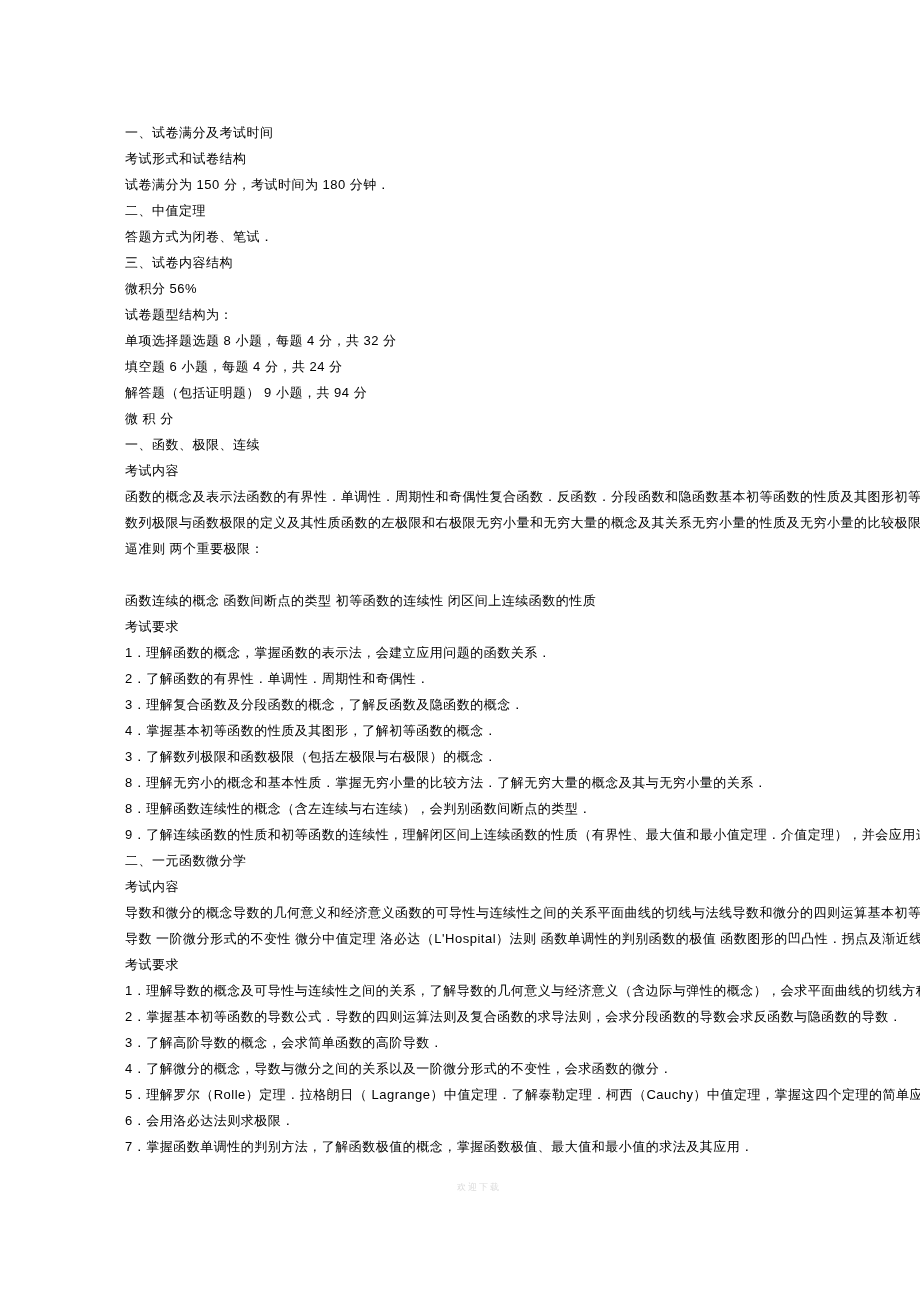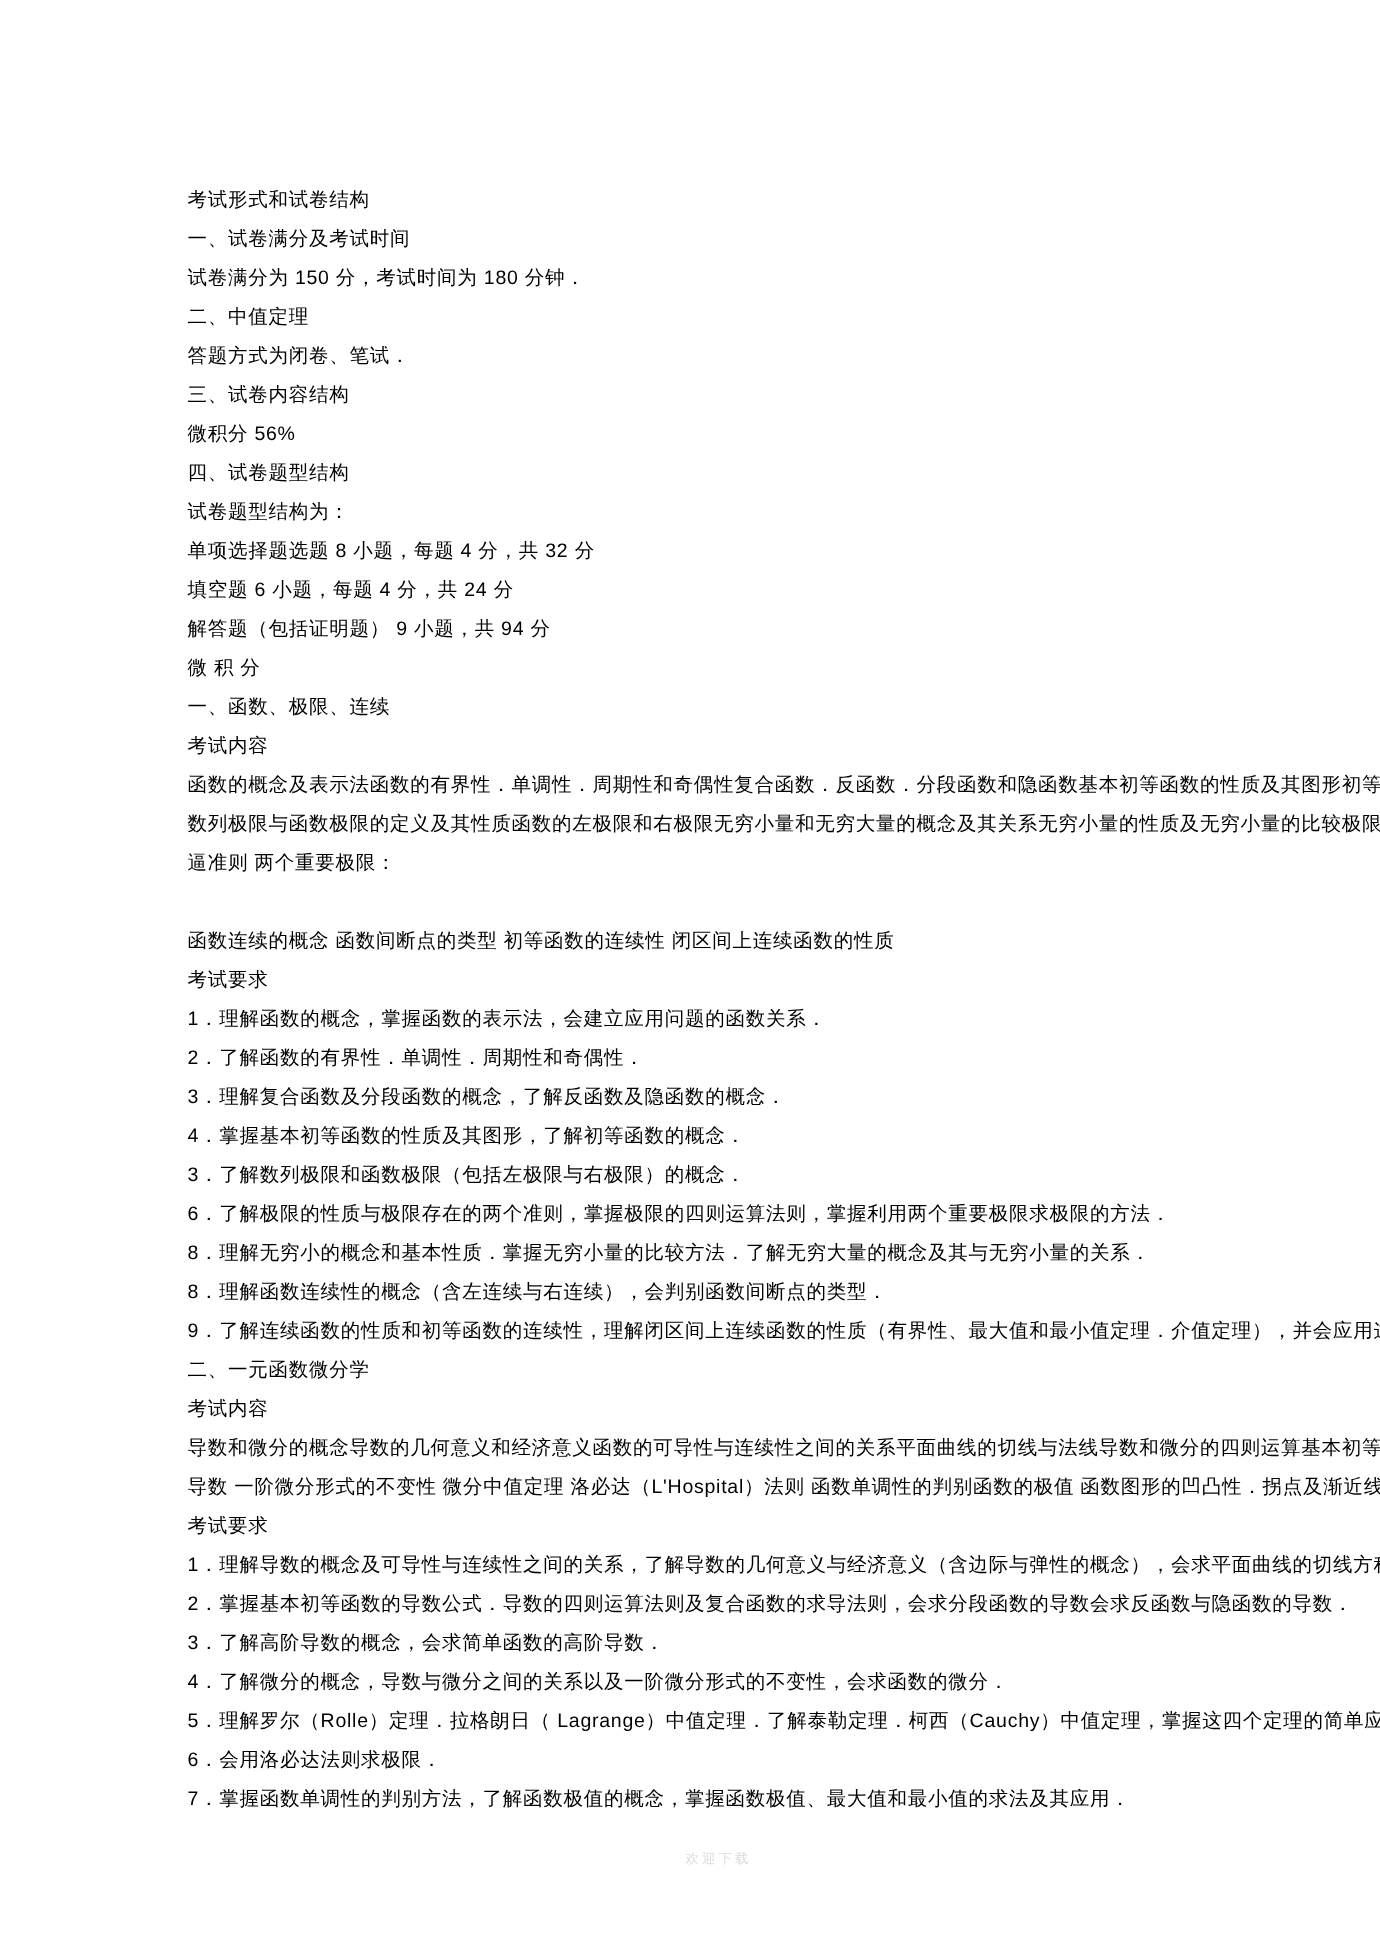--- a/index.html
+++ b/index.html
@@ -36,8 +36,8 @@
 
 <div class="page">
   <div id="content">
+      <p>一、试卷满分及考试时间</p>
       <p>考试形式和试卷结构</p>
-      <p>一、试卷满分及考试时间</p>
       <p>试卷满分为 150 分，考试时间为 180 分钟．</p>
       <p>二、中值定理</p>
       <p>答题方式为闭卷、笔试．</p>

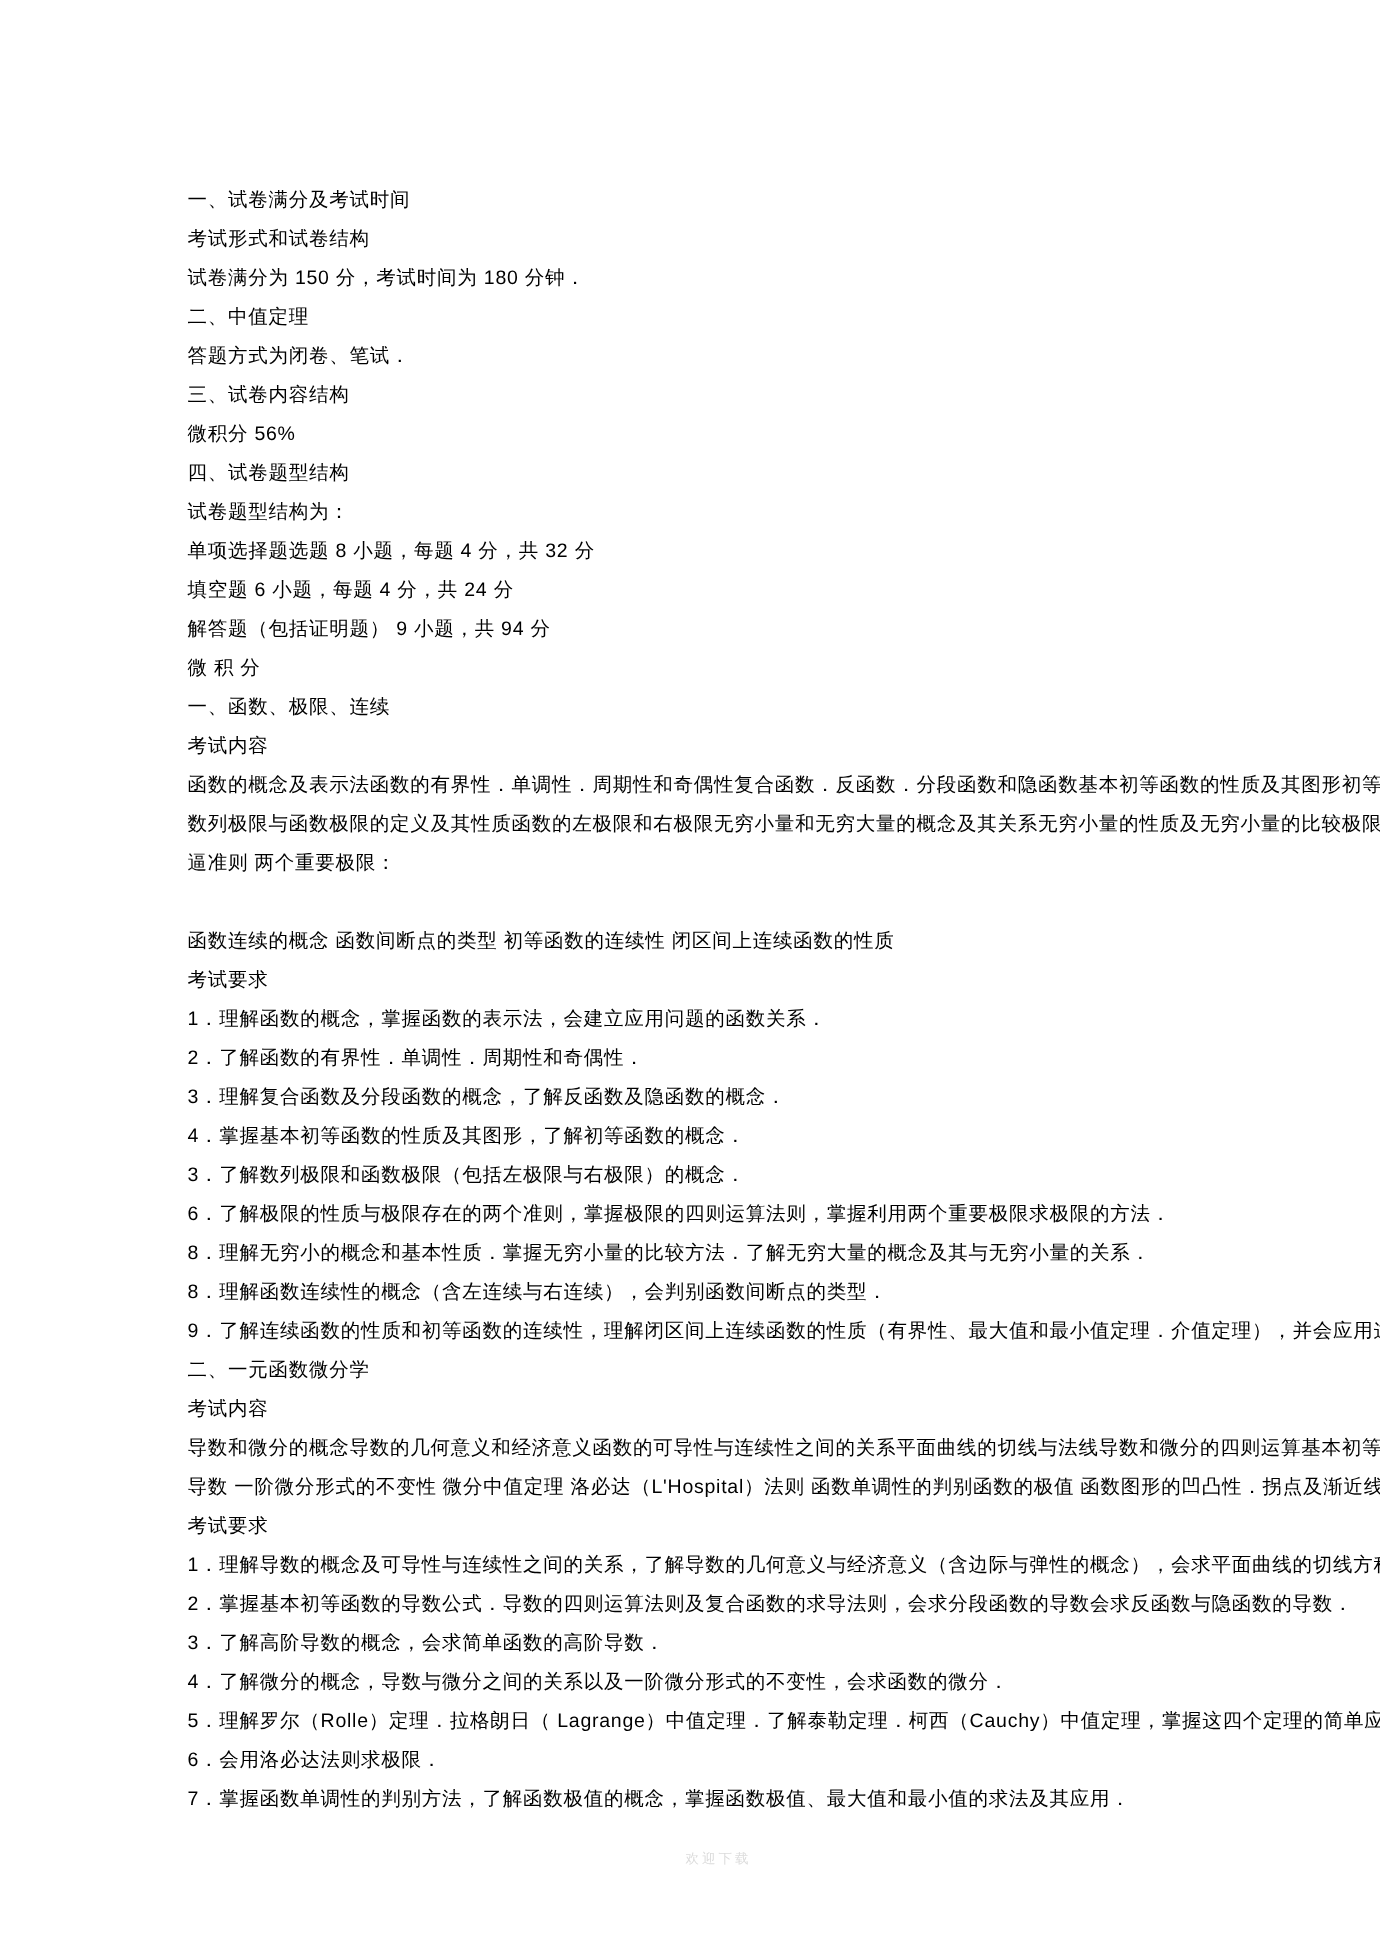--- a/index.html
+++ b/index.html
@@ -43,7 +43,6 @@
       <p>答题方式为闭卷、笔试．</p>
       <p>三、试卷内容结构</p>
       <p>微积分 56%</p>
-      <p>四、试卷题型结构</p>
       <p>试卷题型结构为：</p>
       <p>单项选择题选题 8 小题，每题 4 分，共 32 分</p>
       <p>填空题 6 小题，每题 4 分，共 24 分</p>

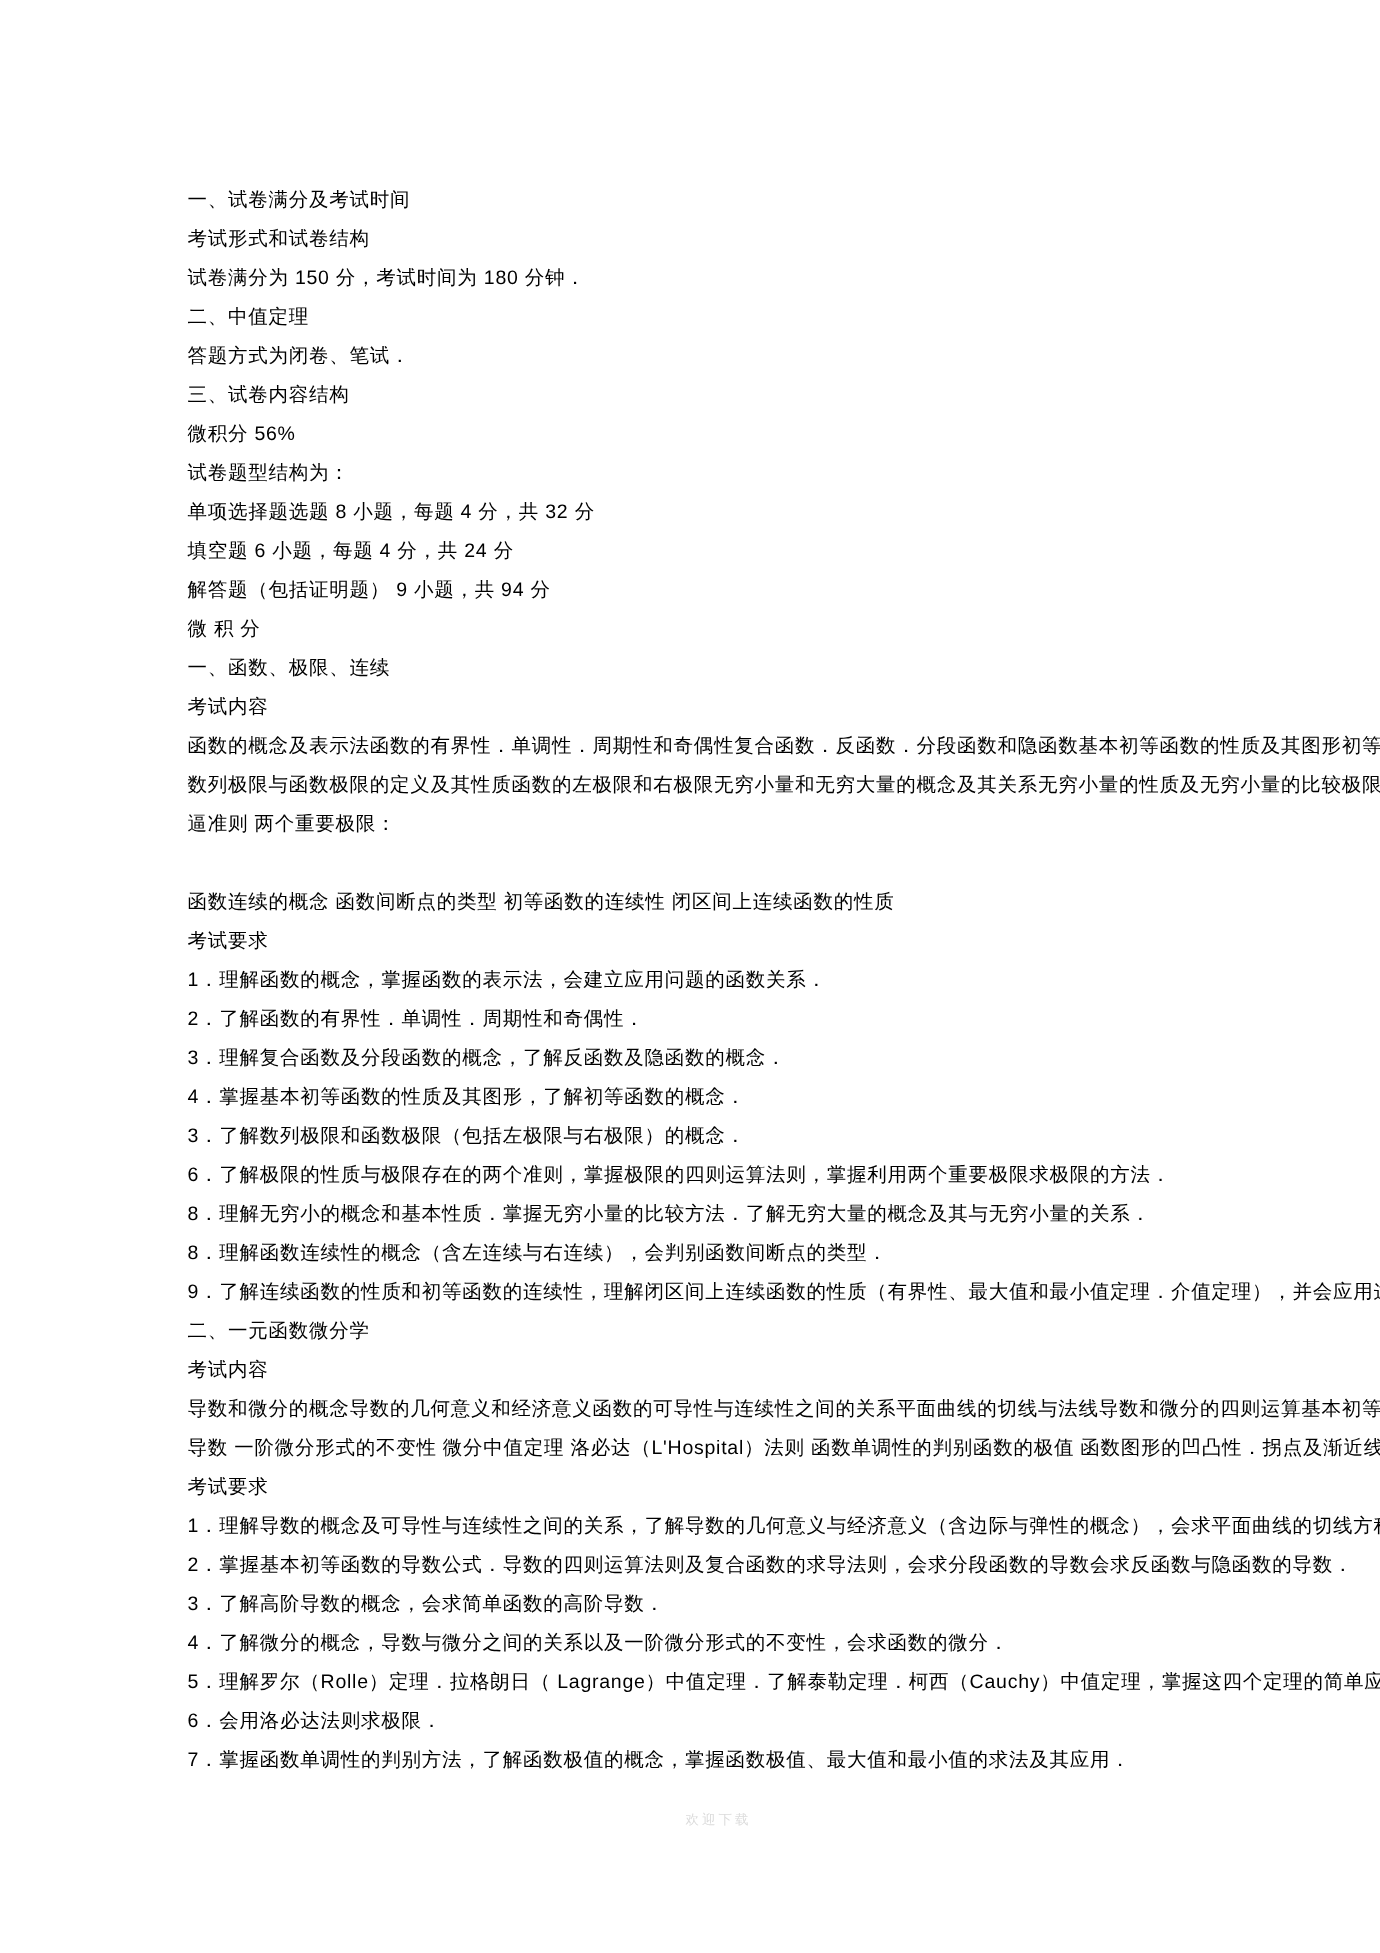--- a/index.html
+++ b/index.html
@@ -61,7 +61,6 @@
       <p>3．理解复合函数及分段函数的概念，了解反函数及隐函数的概念．</p>
       <p>4．掌握基本初等函数的性质及其图形，了解初等函数的概念．</p>
       <p>3．了解数列极限和函数极限（包括左极限与右极限）的概念．</p>
-      <p>6．了解极限的性质与极限存在的两个准则，掌握极限的四则运算法则，掌握利用两个重要极限求极限的方法．</p>
       <p>8．理解无穷小的概念和基本性质．掌握无穷小量的比较方法．了解无穷大量的概念及其与无穷小量的关系．</p>
       <p>8．理解函数连续性的概念（含左连续与右连续），会判别函数间断点的类型．</p>
       <p>9．了解连续函数的性质和初等函数的连续性，理解闭区间上连续函数的性质（有界性、最大值和最小值定理．介值定理），并会应用这些性质．</p>

